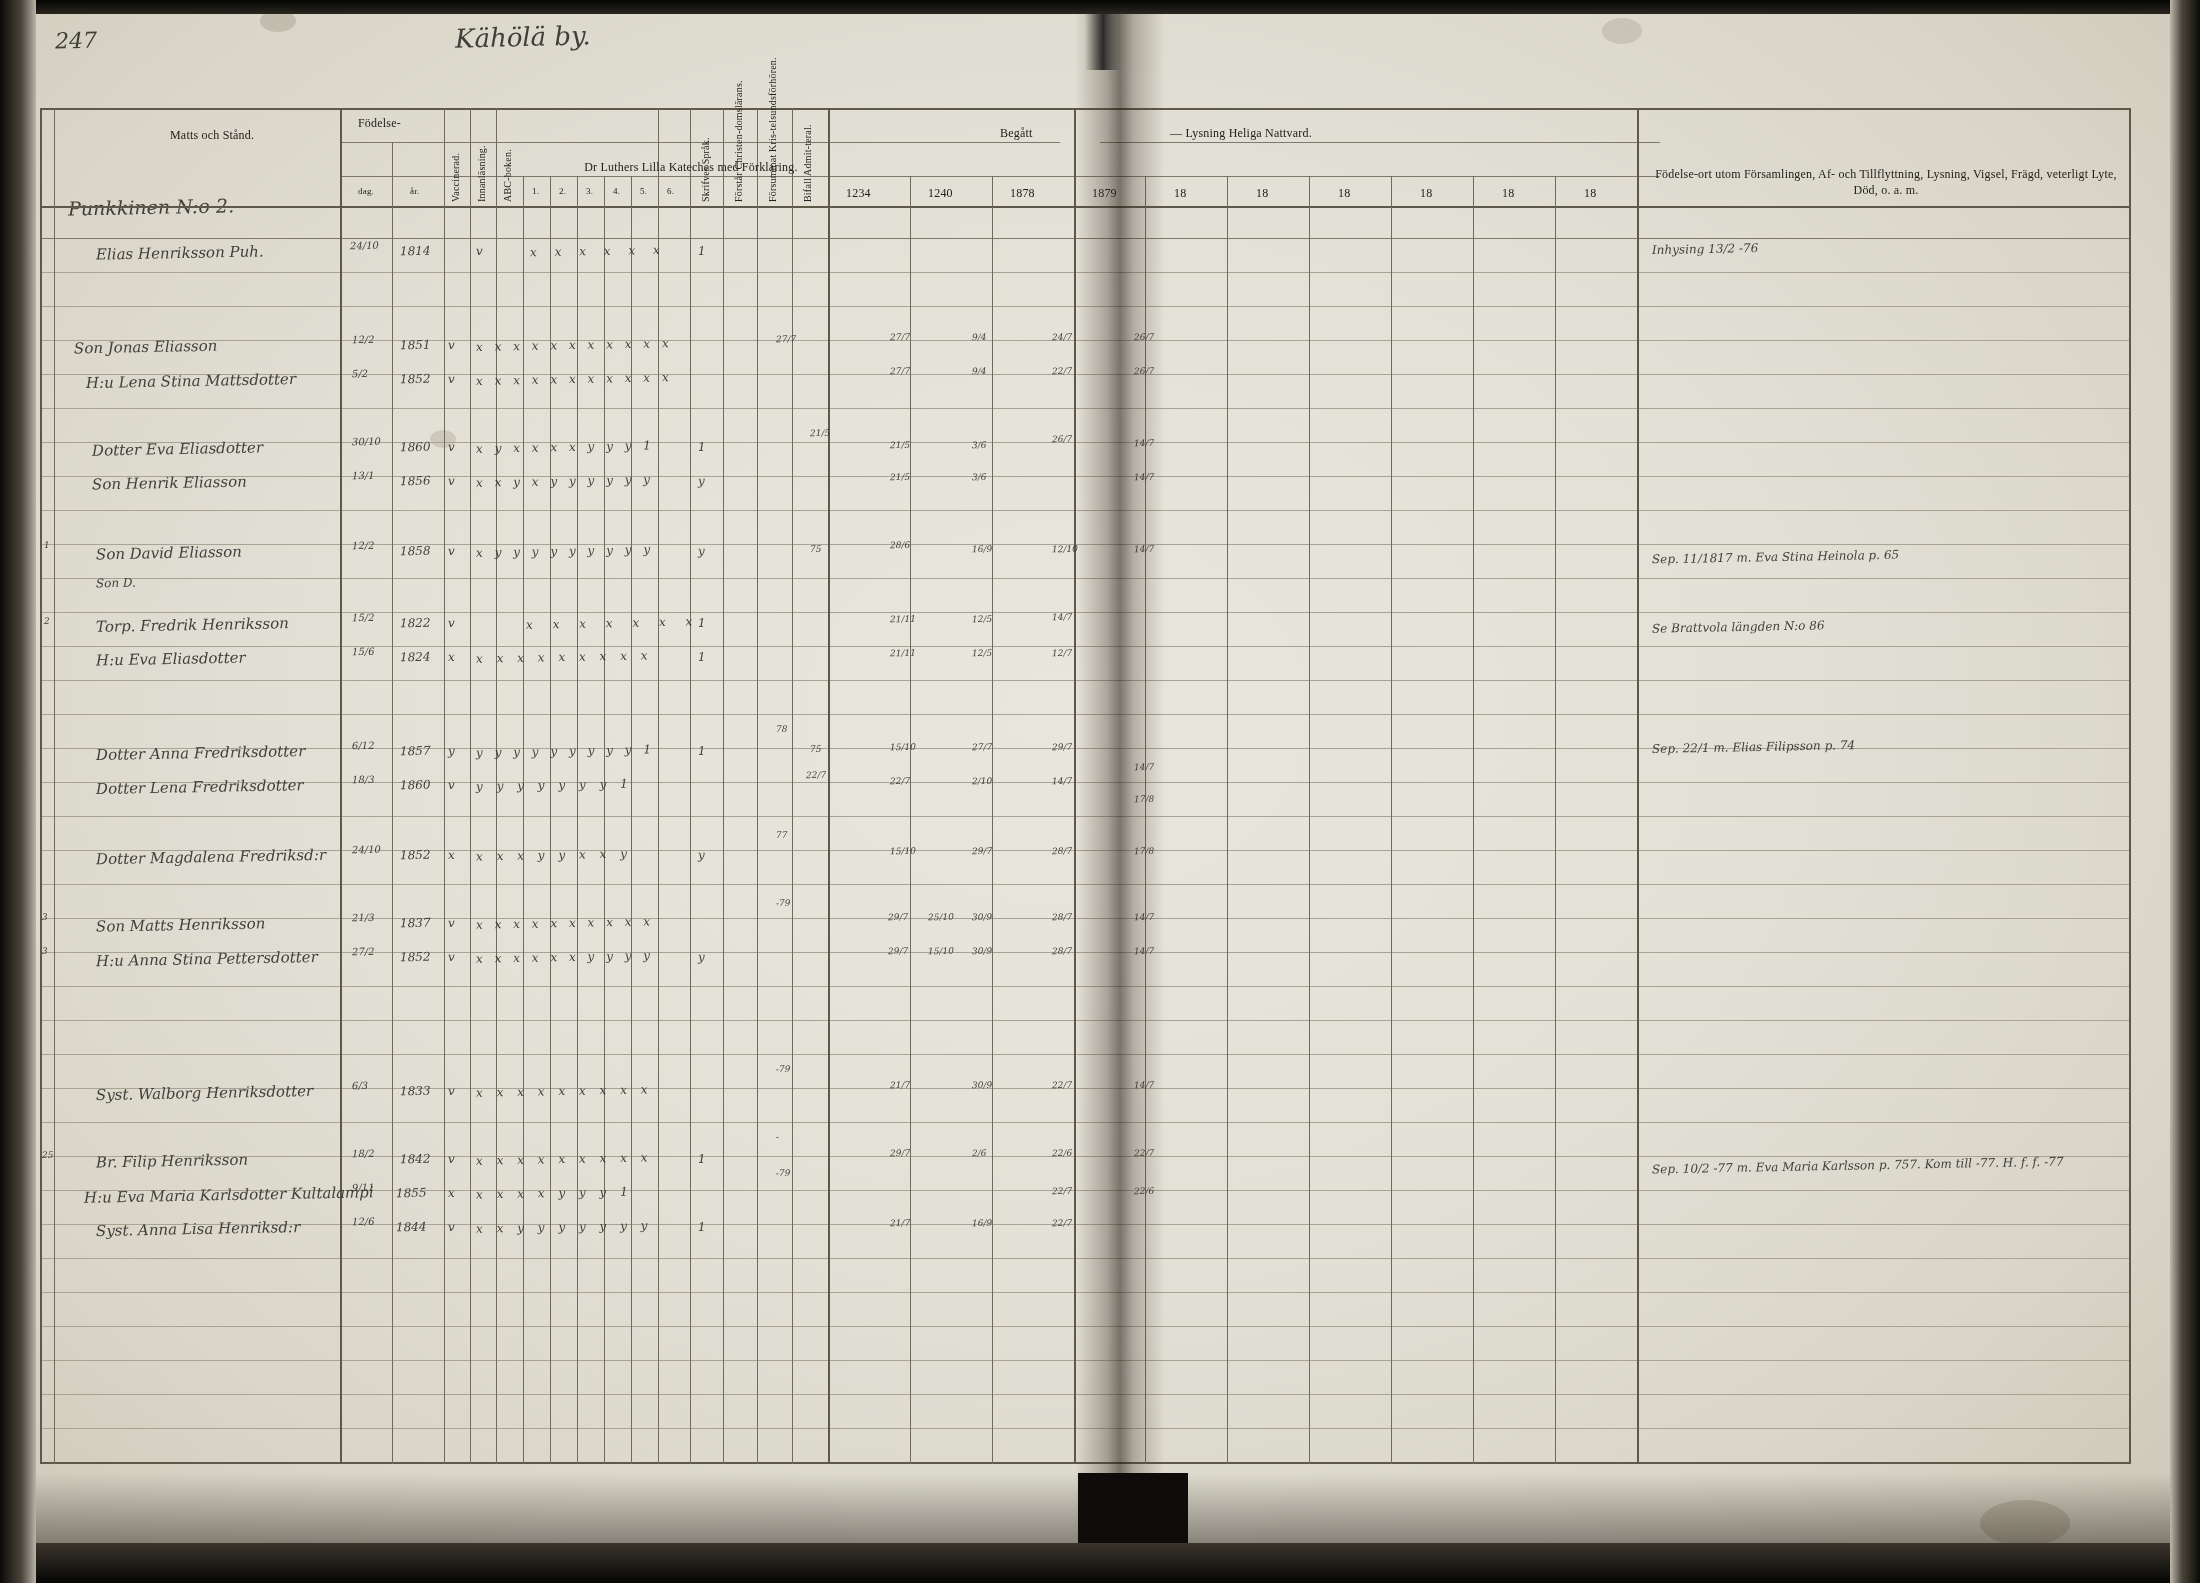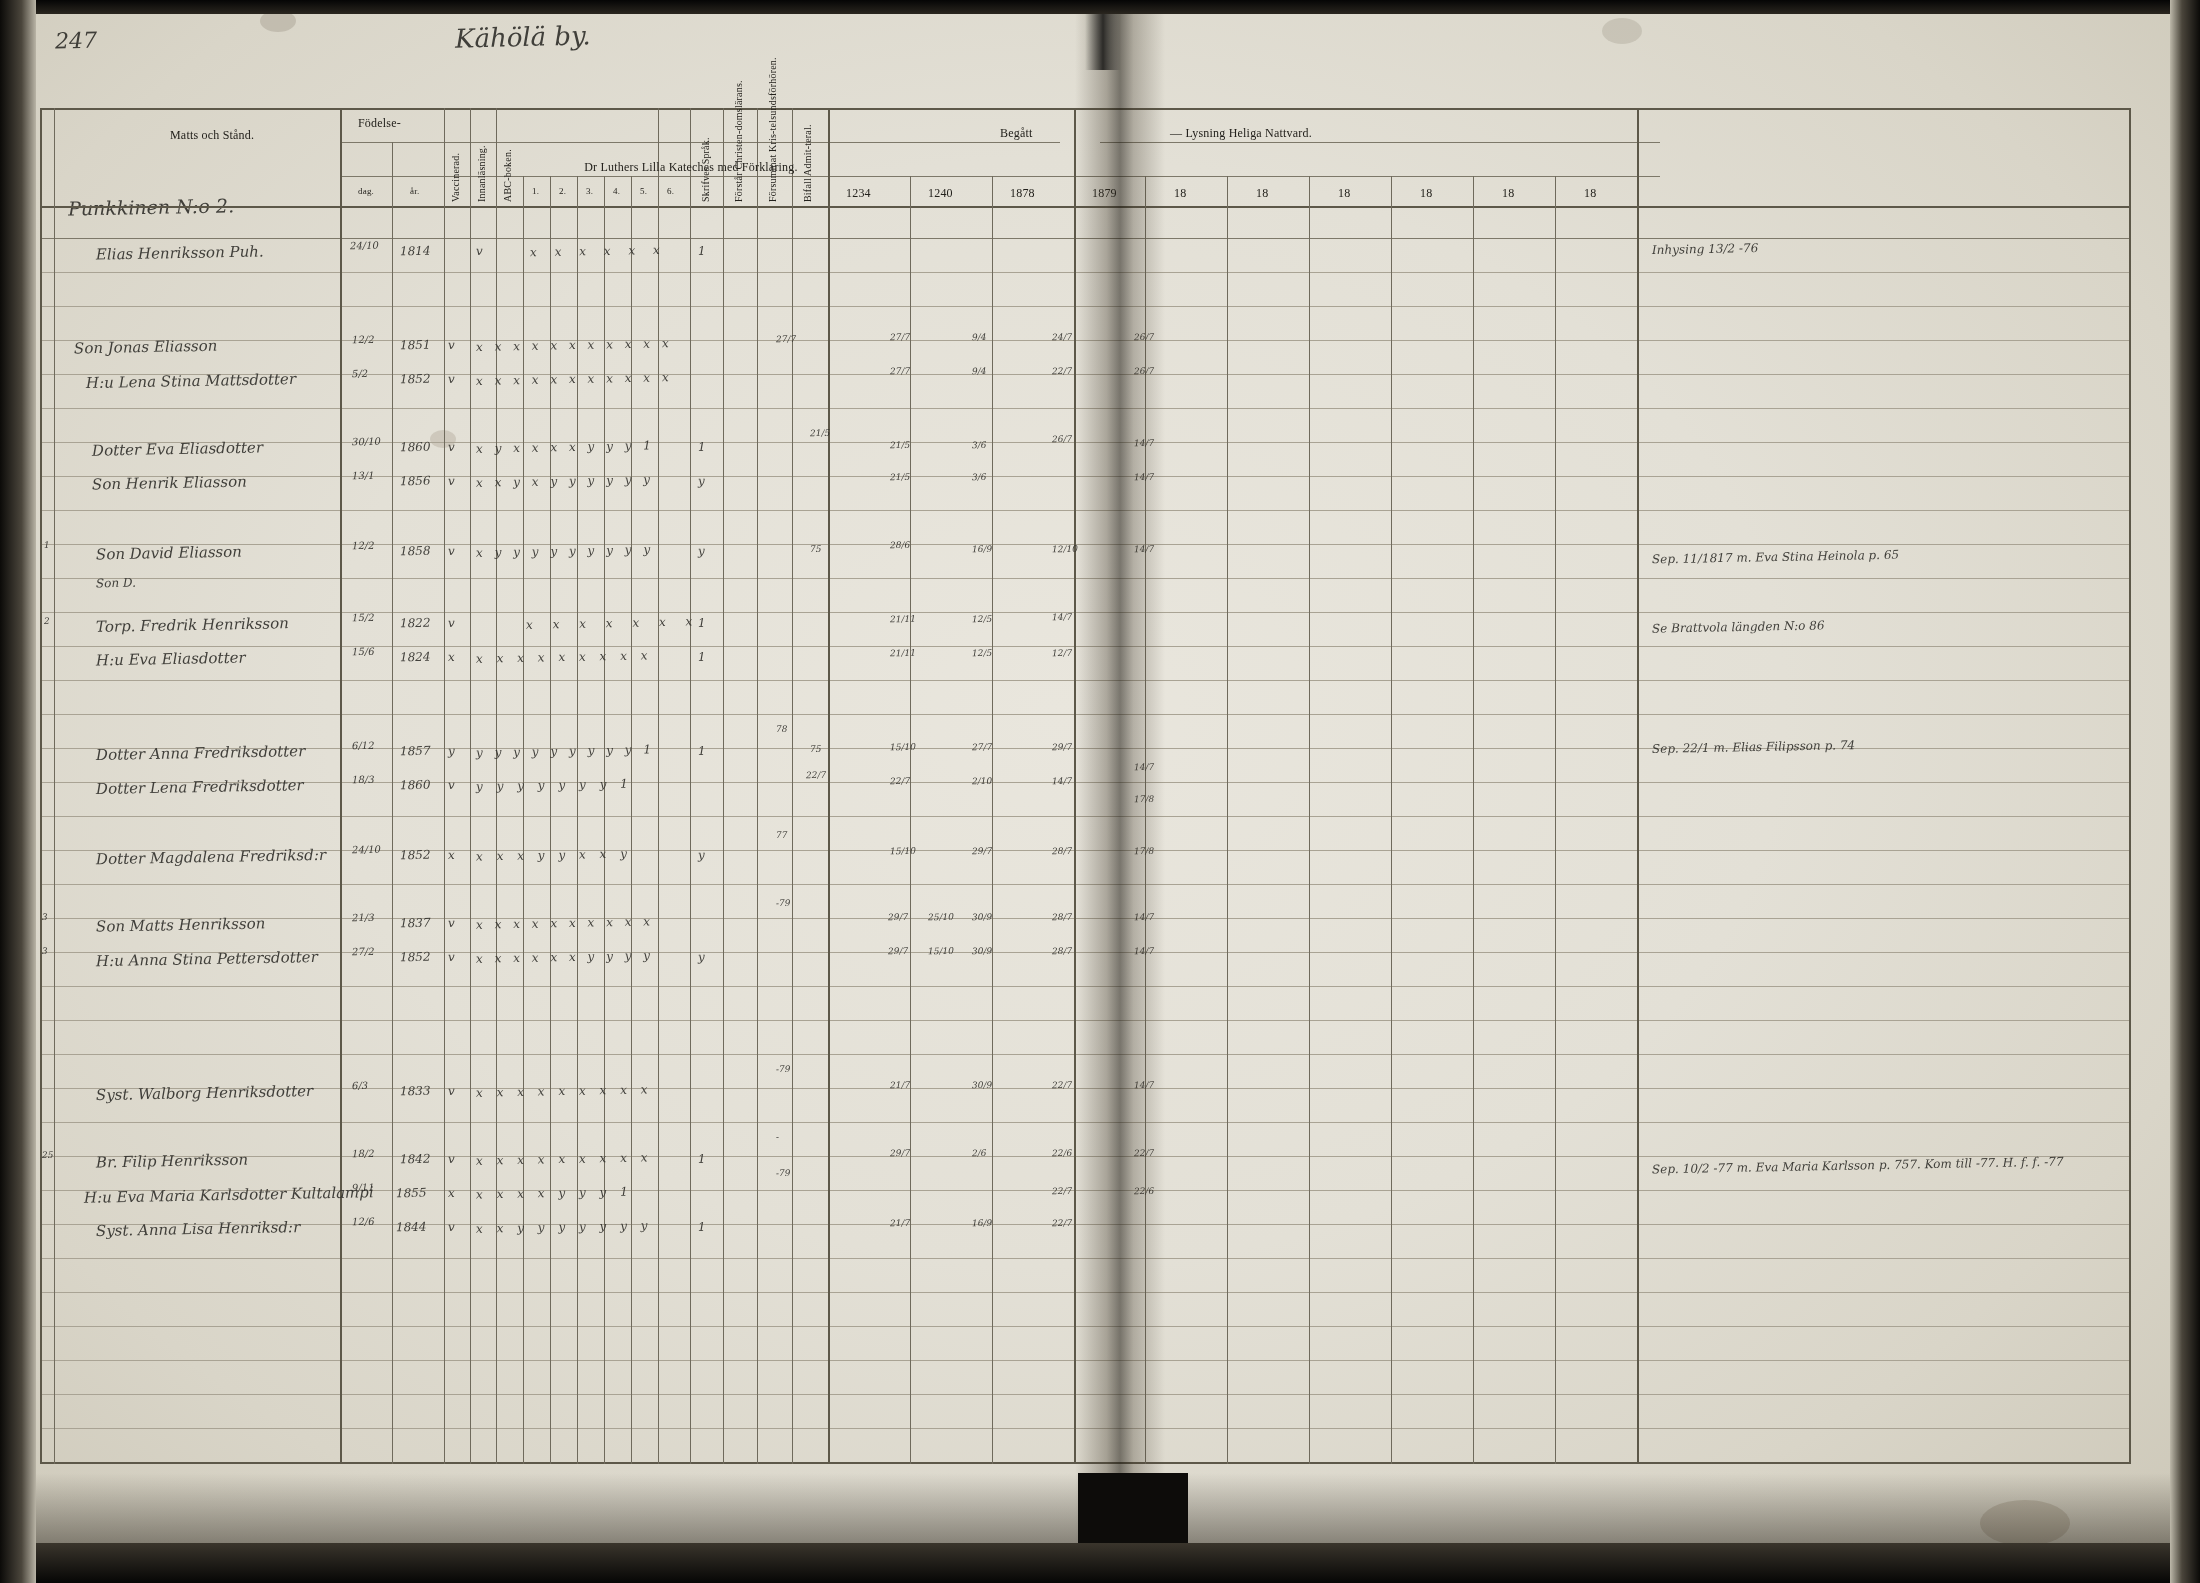--- a/index.html
+++ b/index.html
@@ -183,6 +183,7 @@
 
     <div class="lbl printed" style="left:960px;top:106px;">Begått</div>
     <div class="lbl printed" style="left:1130px;top:106px;">— Lysning Heliga Nattvard.</div>
+    <div class="lbl printed center" style="left:1610px;top:100px;width:472px;line-height:16px;">Födelse-ort utom Församlingen, Af- och Tillflyttning, Lysning, Vigsel, Frägd, veterligt Lyte, Död, o. a. m.</div>
 
     <div class="lbl printed" style="left:806px;top:166px;">1234</div>
     <div class="lbl printed" style="left:888px;top:166px;">1240</div>

